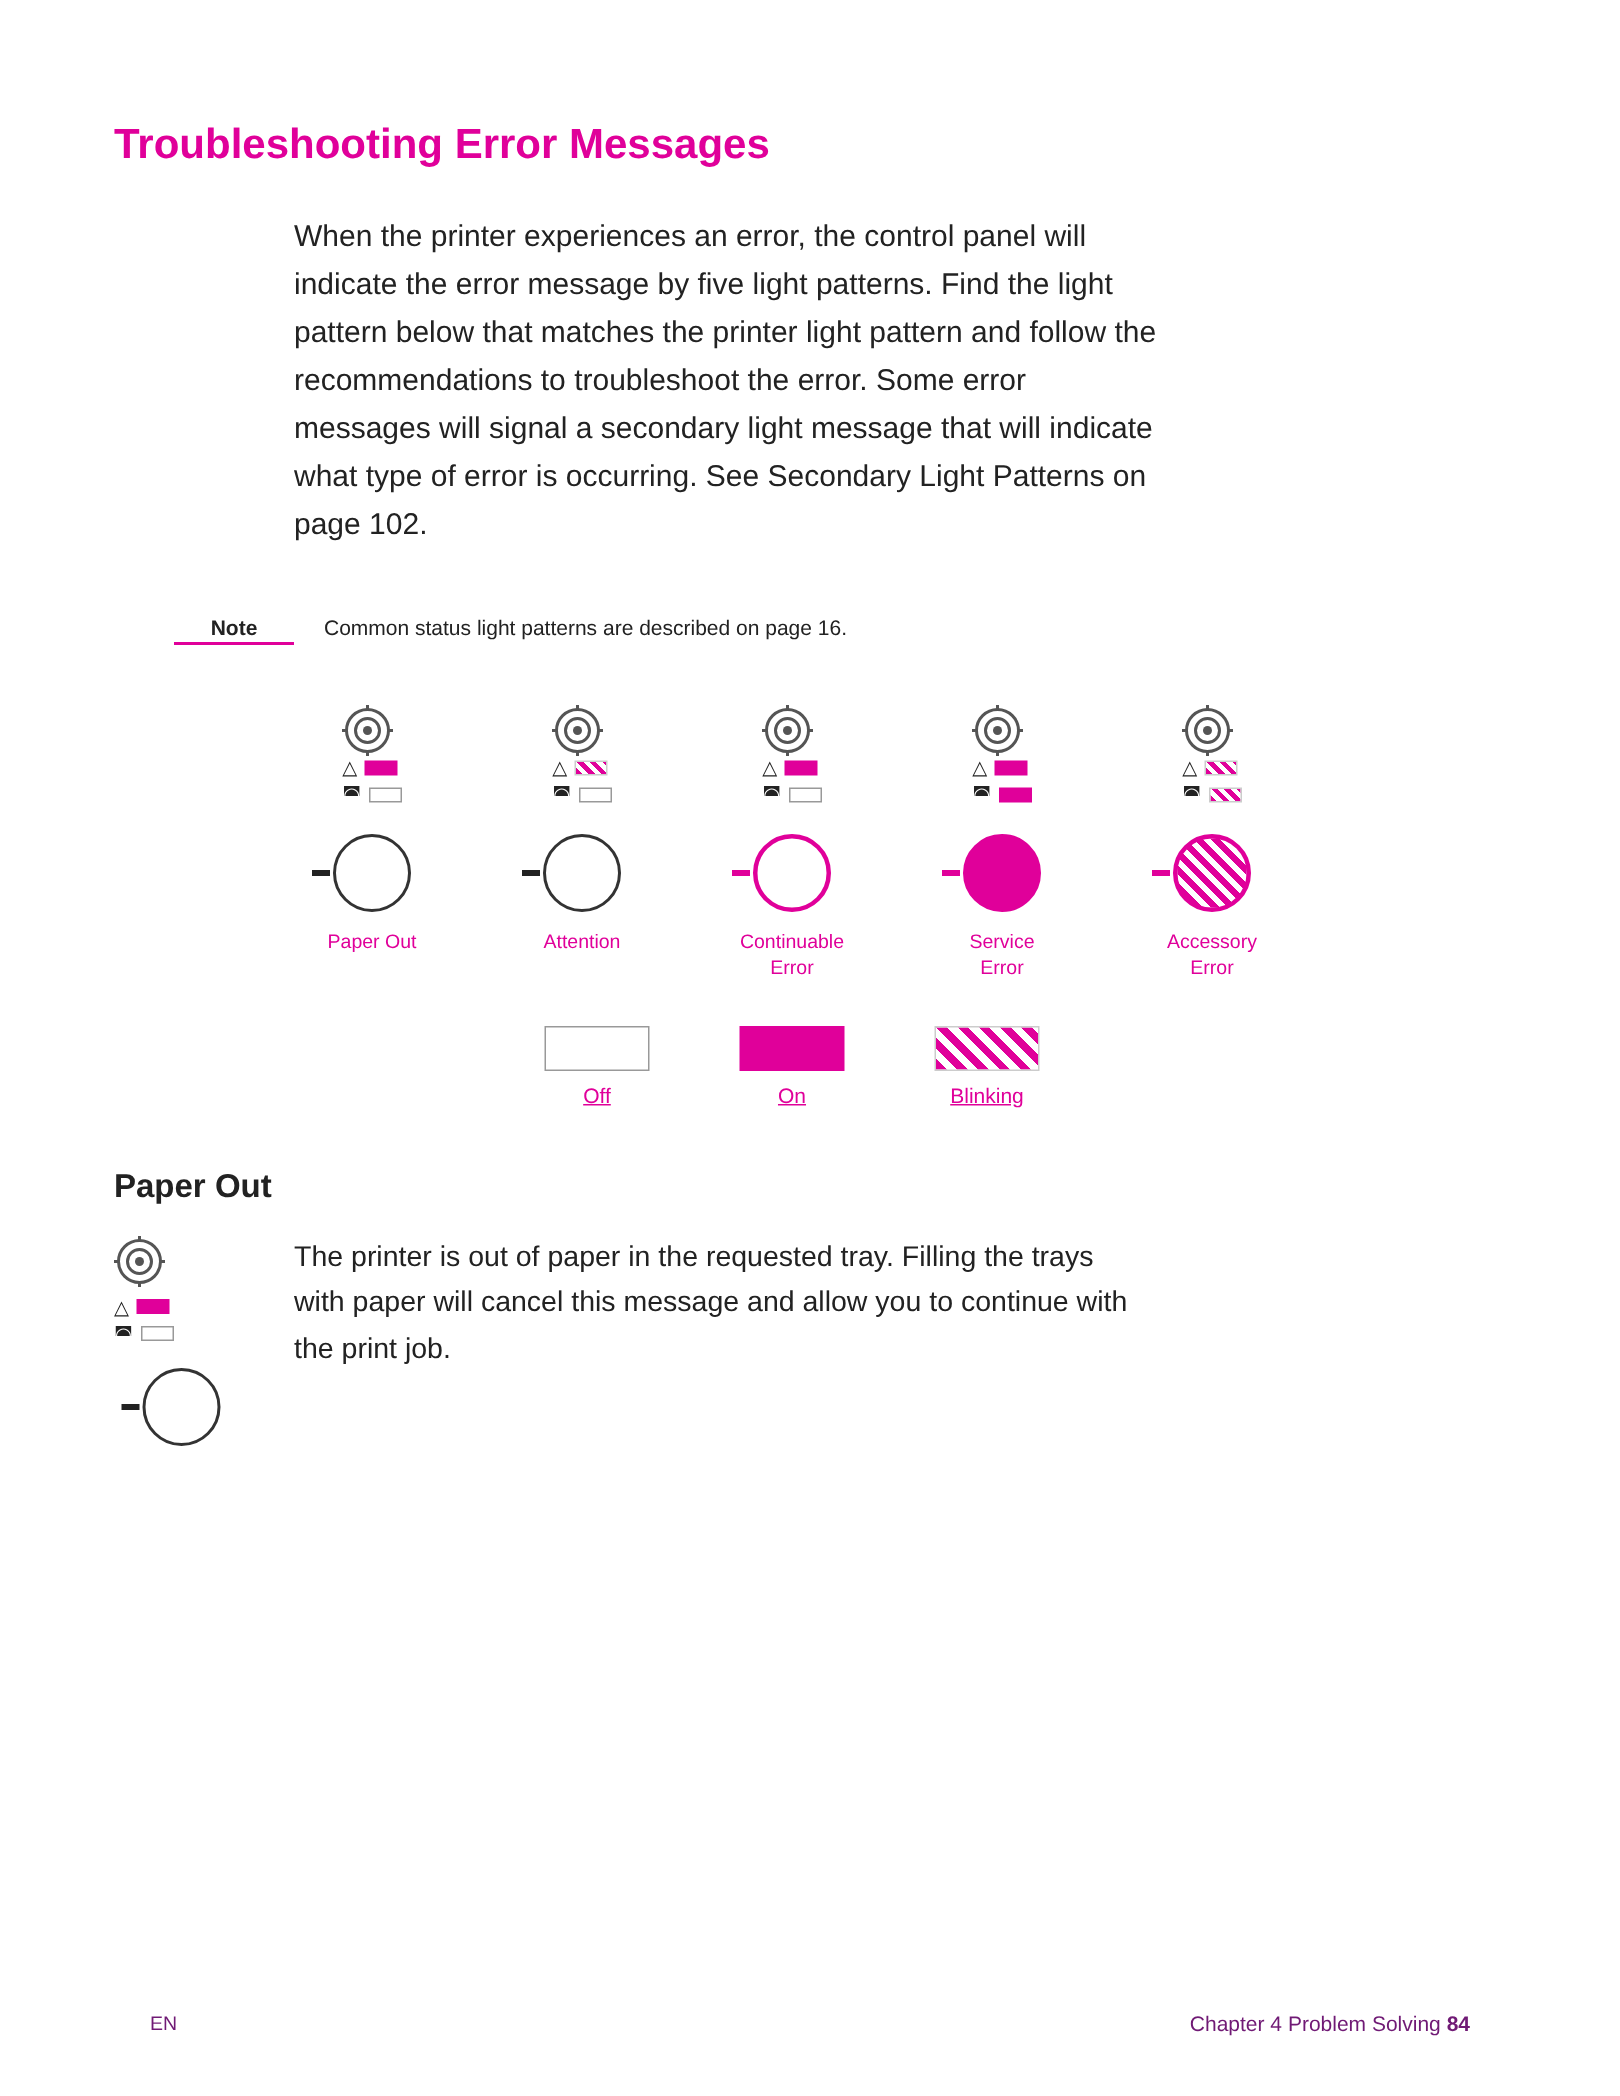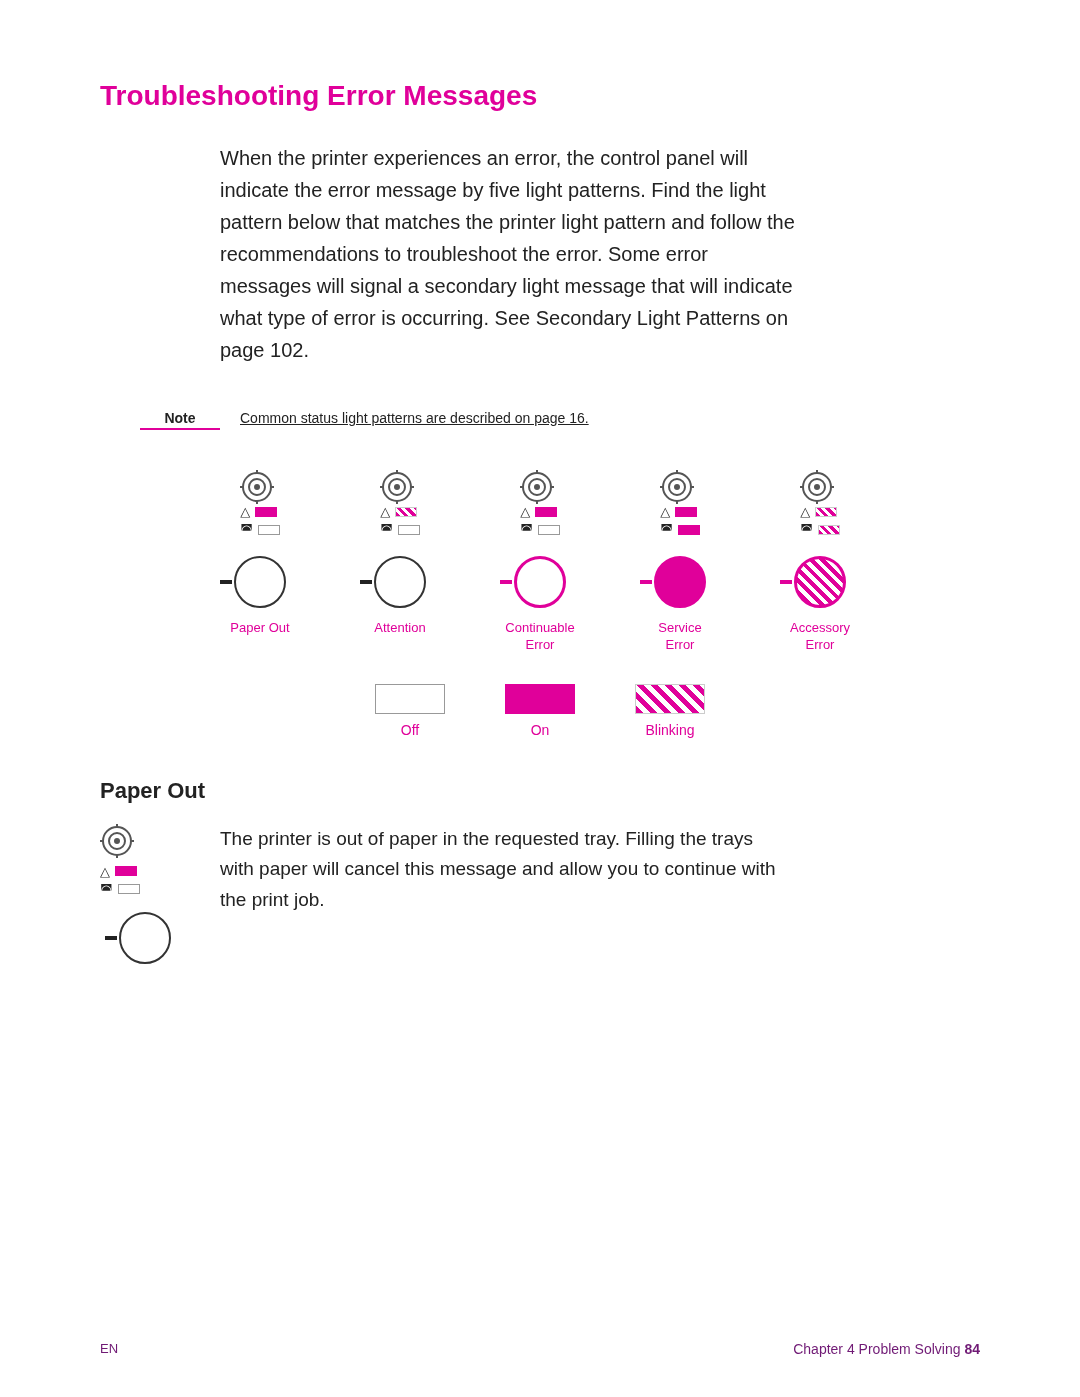--- a/index.html
+++ b/index.html
@@ -13,7 +13,7 @@
     }
 
     .page {
-      padding: 80px 100px 60px 100px;
+      padding: 80px 100px 60px 76px;
     }
 
     .title {

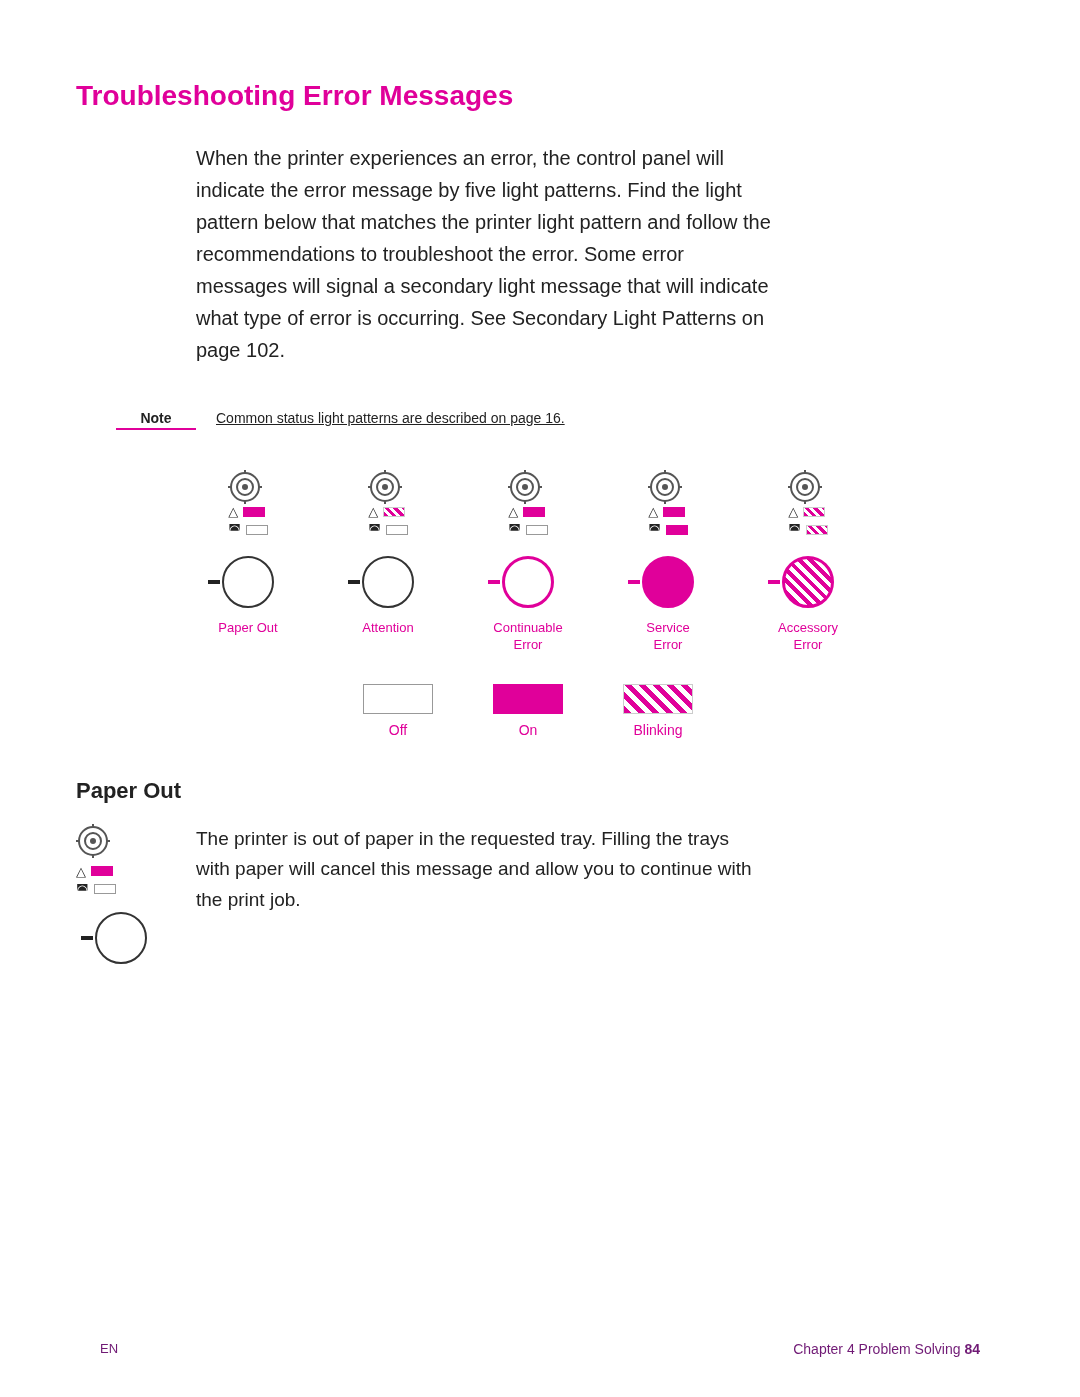--- a/index.html
+++ b/index.html
@@ -52,7 +52,6 @@
     .note-text {
       font-size: 14px;
       line-height: 1.5;
-      text-decoration: underline;
     }
 
     

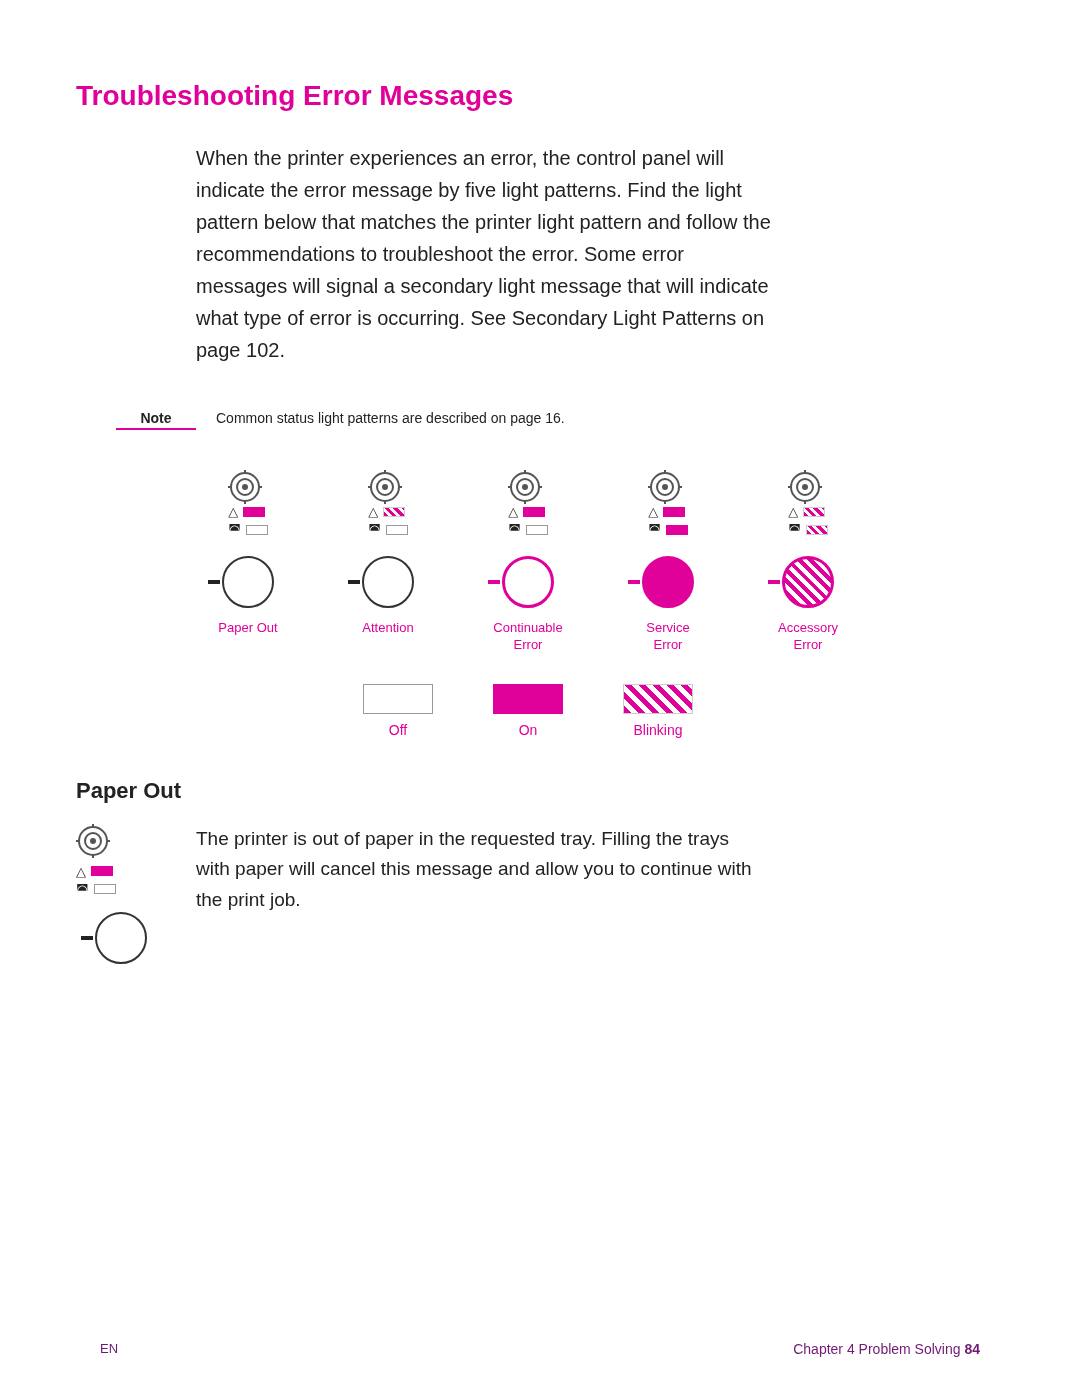--- a/index.html
+++ b/index.html
@@ -257,6 +257,7 @@
     .legend-label {
       font-size: 14px;
       color: #e0009a;
+      text-decoration: underline;
     }
 
     

